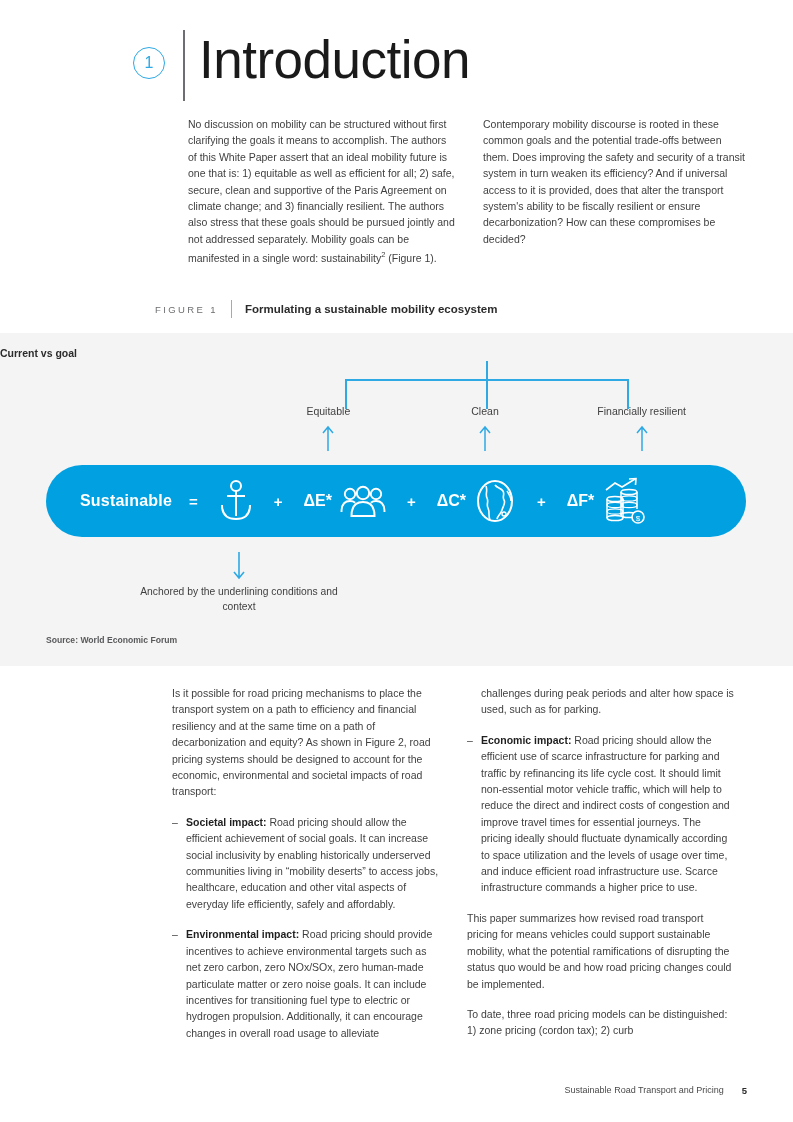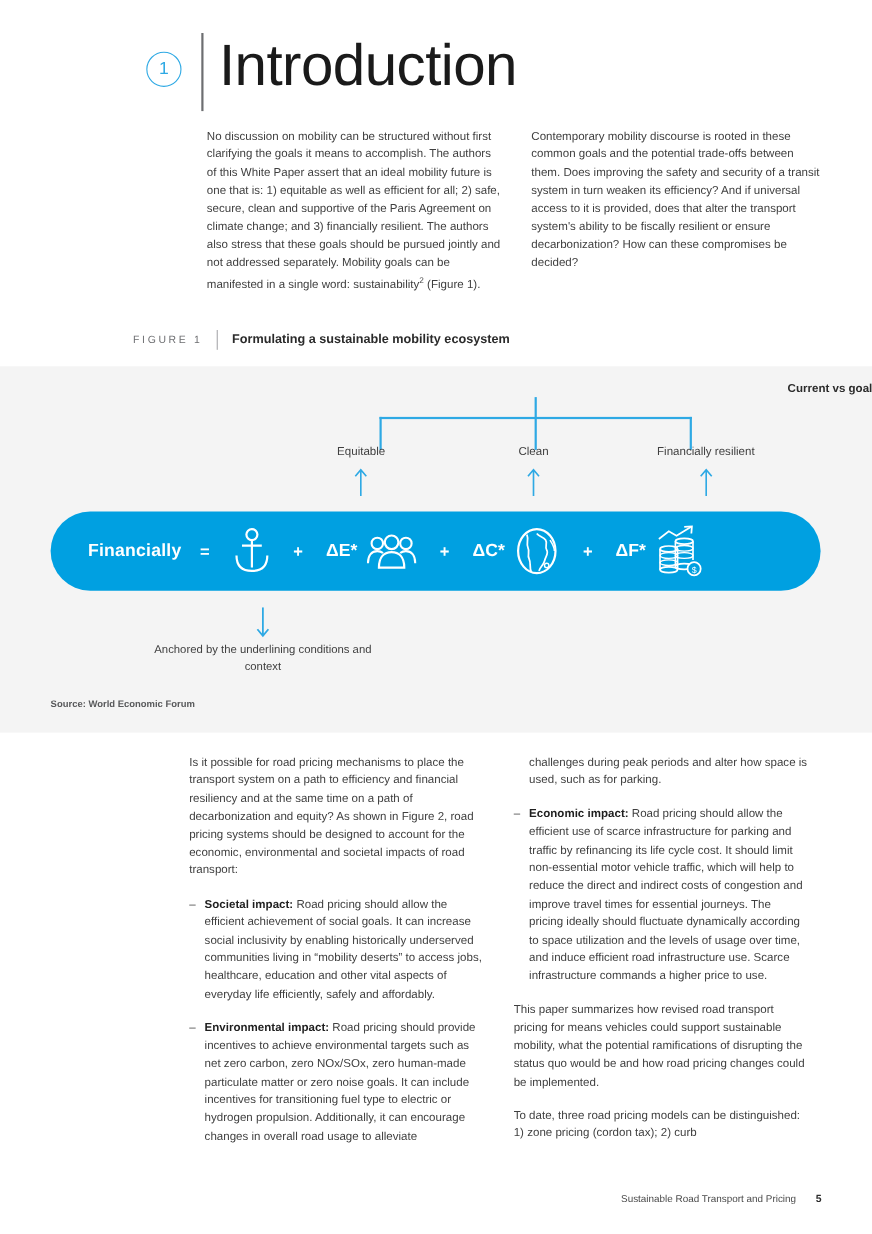--- a/index.html
+++ b/index.html
@@ -89,6 +89,7 @@
     letter-spacing: 2.4px;
     color: #6d6e71;
     width: 66px;
+    margin-left: 34px;
   }
   .figure-caption-rule {
     width: 1px;

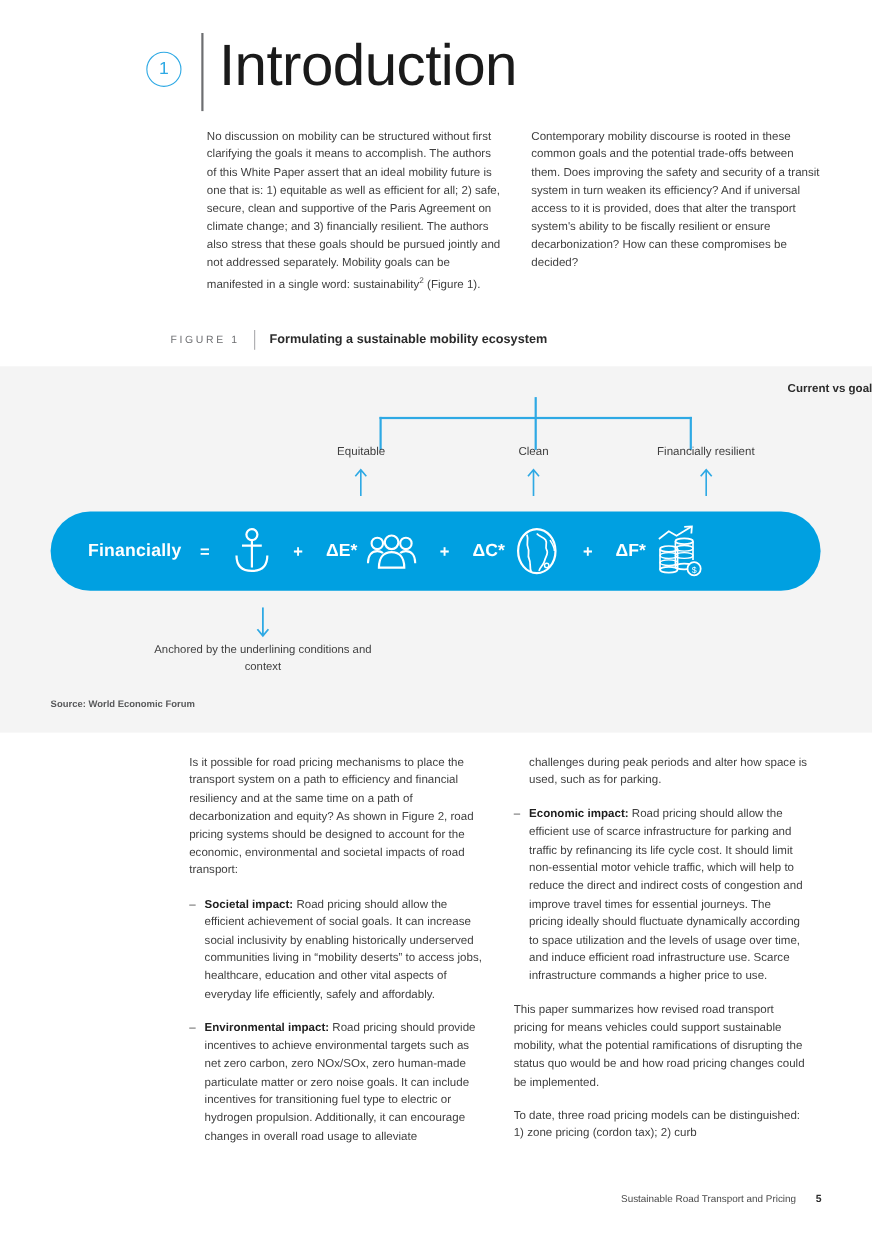--- a/index.html
+++ b/index.html
@@ -118,7 +118,7 @@
     position: absolute;
     left: 0; right: 0;
     top: 14px;
-    text-align: right;
+    text-align: left;
     font-size: 10.5px;
     font-weight: bold;
     color: #2b2b2b;

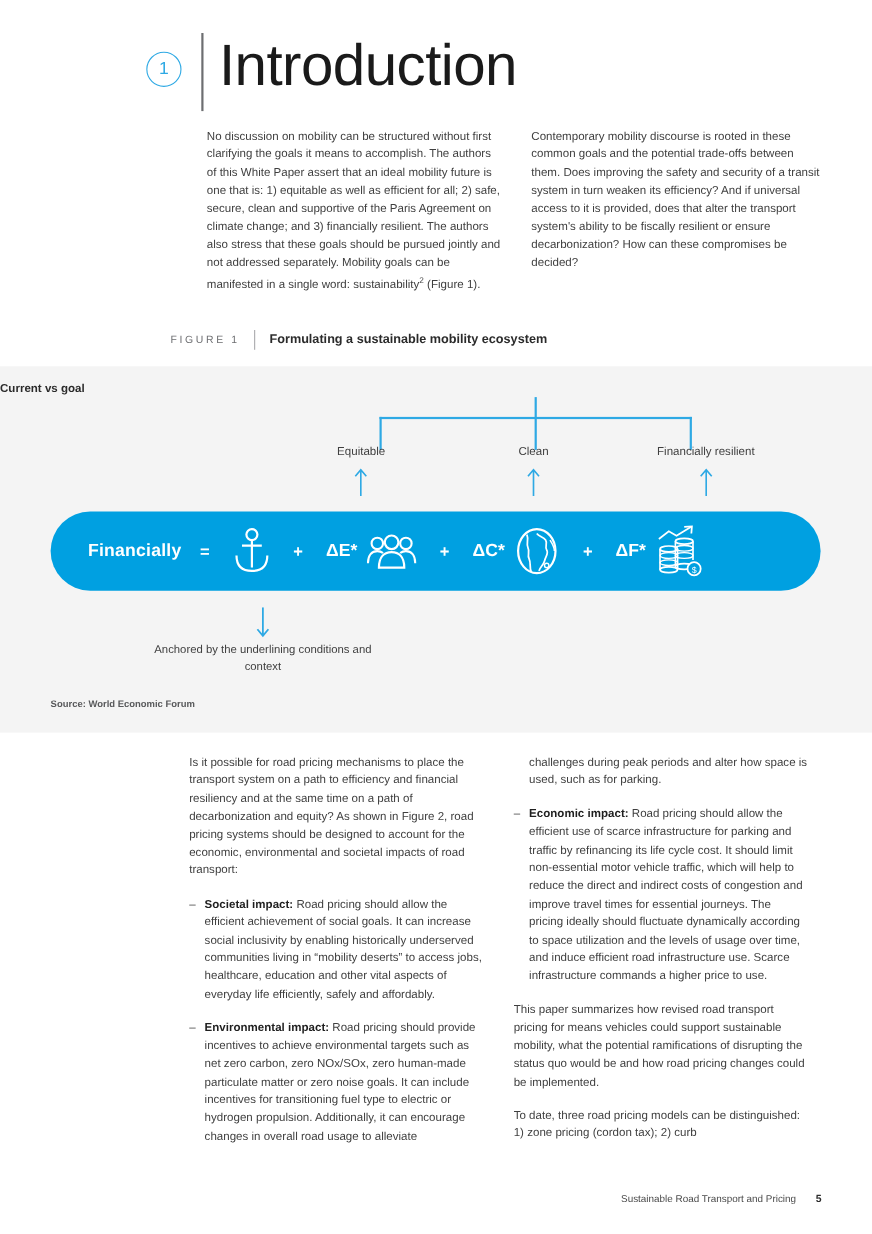--- a/index.html
+++ b/index.html
@@ -348,7 +348,7 @@
 </div>
 
 <div class="blue-pill">
-  <span class="pill-word">Financially</span>
+  <span class="pill-word">Sustainable</span>
   <span class="pill-op">=</span>
 
   <span class="pill-icon">

